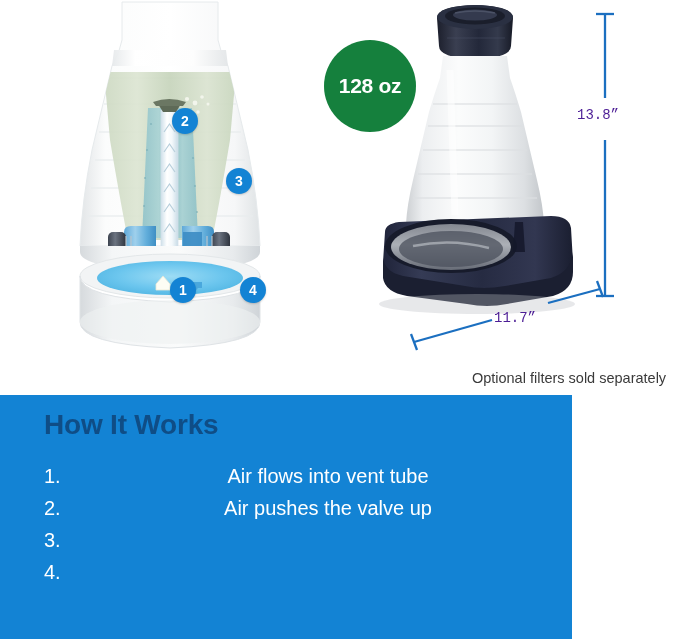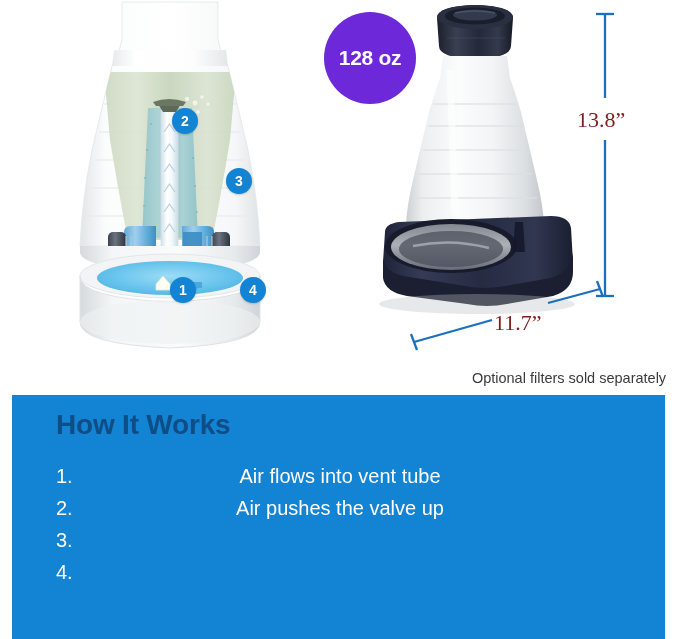--- a/index.html
+++ b/index.html
@@ -73,11 +73,11 @@
   #oz-badge {
     position: absolute;
     left: 324px;
-    top: 12px;
+    top: 40px;
     width: 92px;
     height: 92px;
     border-radius: 50%;
-    background: #6d28d9;
+    background: #15803d;
     display: flex;
     align-items: center;
     justify-content: center;

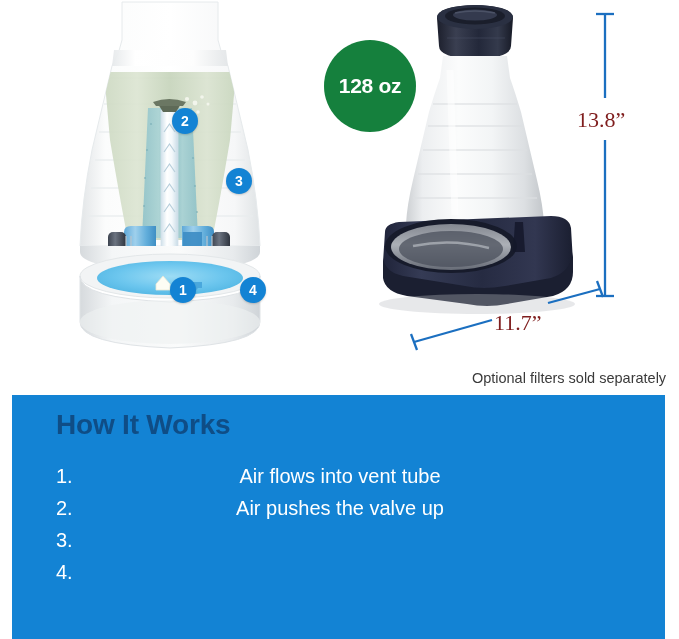--- a/index.html
+++ b/index.html
@@ -102,9 +102,9 @@
 
   .dim-label {
     position: absolute;
-    color: #7f1d1d;
-    font-size: 22px;
-    font-family: Liberation Serif, serif;
+    color: #4c1d95;
+    font-size: 14px;
+    font-family: Liberation Mono, monospace;
     white-space: nowrap;
   }
   #dim-height-label { left: 577px; top: 107px; }

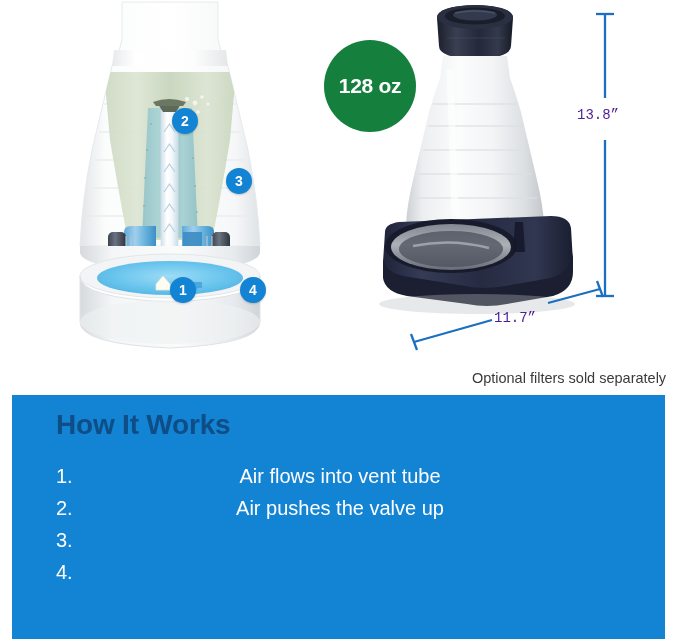--- a/index.html
+++ b/index.html
@@ -126,9 +126,9 @@
   
   #how-panel {
     position: absolute;
-    left: 12px;
+    left: 0;
     top: 395px;
-    width: 653px;
+    width: 572px;
     height: 244px;
     background: #1383d4;
     box-sizing: border-box;

